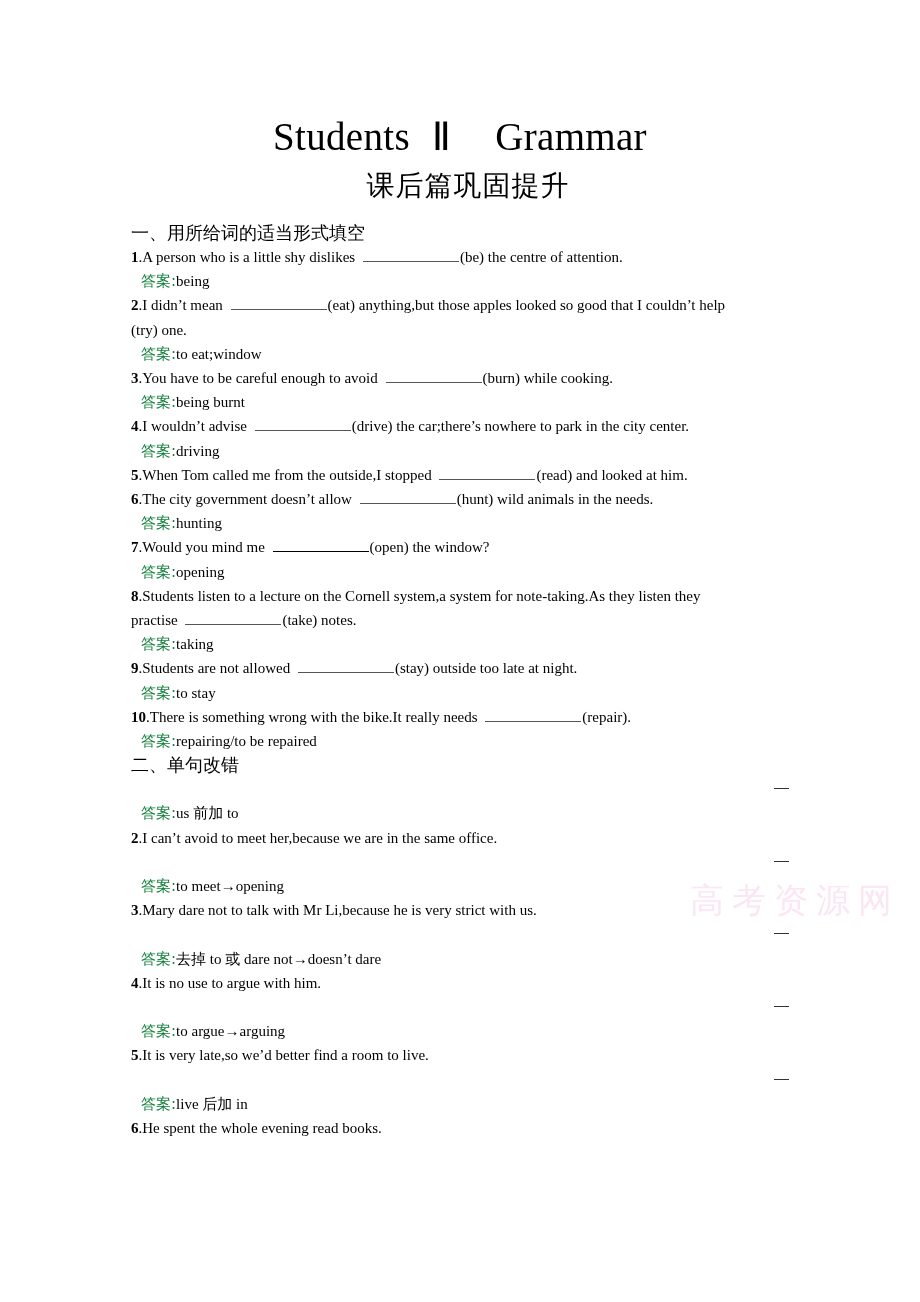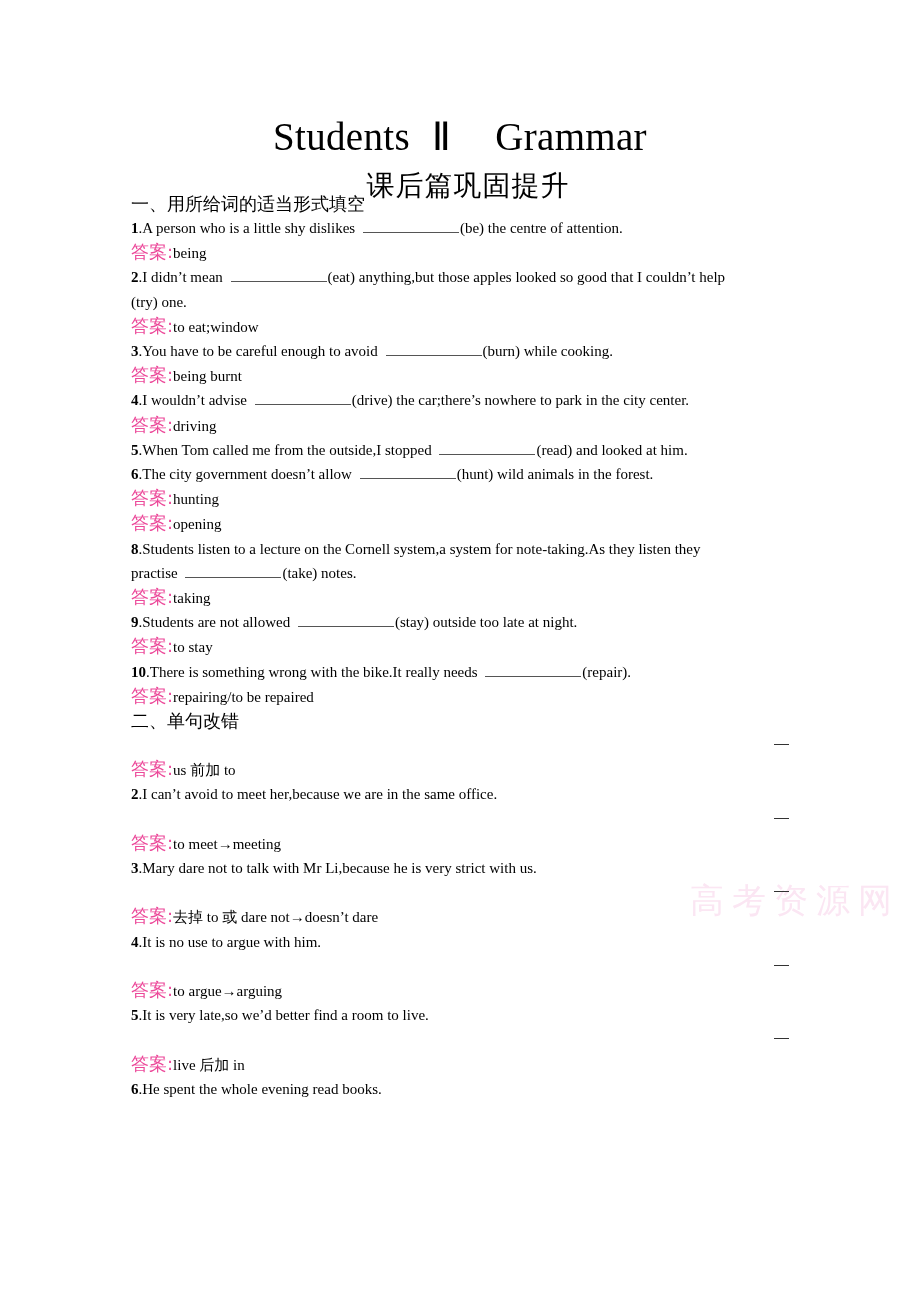--- a/index.html
+++ b/index.html
@@ -11,7 +11,7 @@
   .title .roman { font-family: "Liberation Serif", serif; }
   .subtitle { position: absolute; left: 8px; width: 920px; top: 166px; text-align: center;
               font-family: Liberation Serif, serif; font-size: 28px; line-height: 40px; letter-spacing: 1px; }
-  .content { position: absolute; left: 131px; top: 192px; width: 660px; }
+  .content { position: absolute; left: 131px; top: 221px; width: 660px; }
   .heading { font-family: "DejaVu Sans", sans-serif; font-size: 18px; line-height: 24px; height: 24px; }
   .line { font-size: 15px; line-height: 24.2px; min-height: 24.2px; white-space: nowrap; }
   .num { font-weight: bold; }

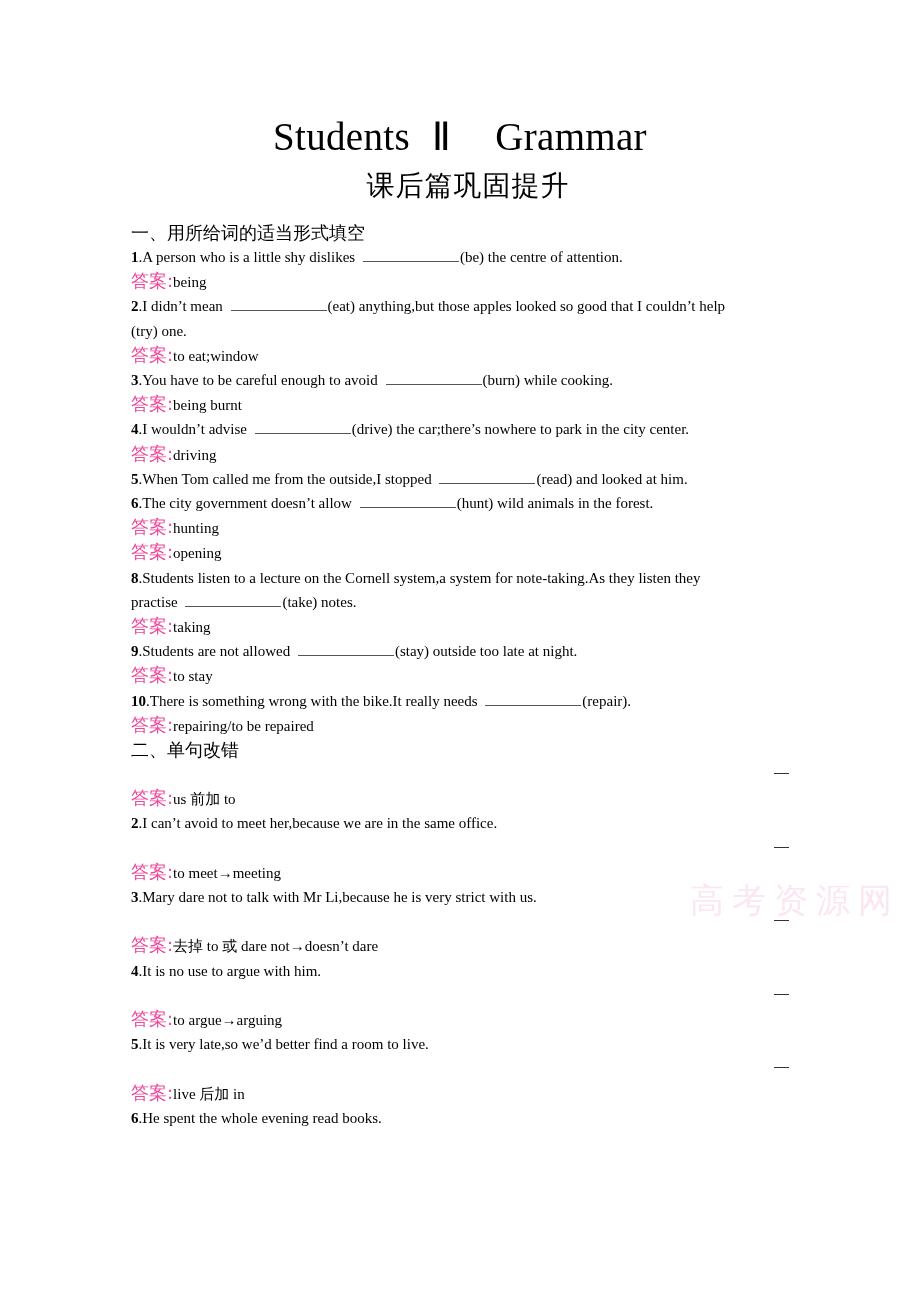--- a/index.html
+++ b/index.html
@@ -16,7 +16,7 @@
   .line { font-size: 15px; line-height: 24.2px; min-height: 24.2px; white-space: nowrap; }
   .num { font-weight: bold; }
   .blank { display: inline-block; width: 96px; border-bottom: 1px solid #555; height: 12px; vertical-align: baseline; margin: 0 1px 0 4px; }
-  .ans-label { color: #ec4899; font-family: "DejaVu Sans", sans-serif; font-size: 18px; }
+  .ans-label { color: #15803d; font-family: "DejaVu Sans", sans-serif; font-size: 15px; margin-left: 10px; }
   .ans { font-size: 15px; }
   .dash-row { position: relative; height: 24.2px; }
   .dash { position: absolute; right: 2px; top: 11px; width: 15px; border-top: 1px solid #333; }

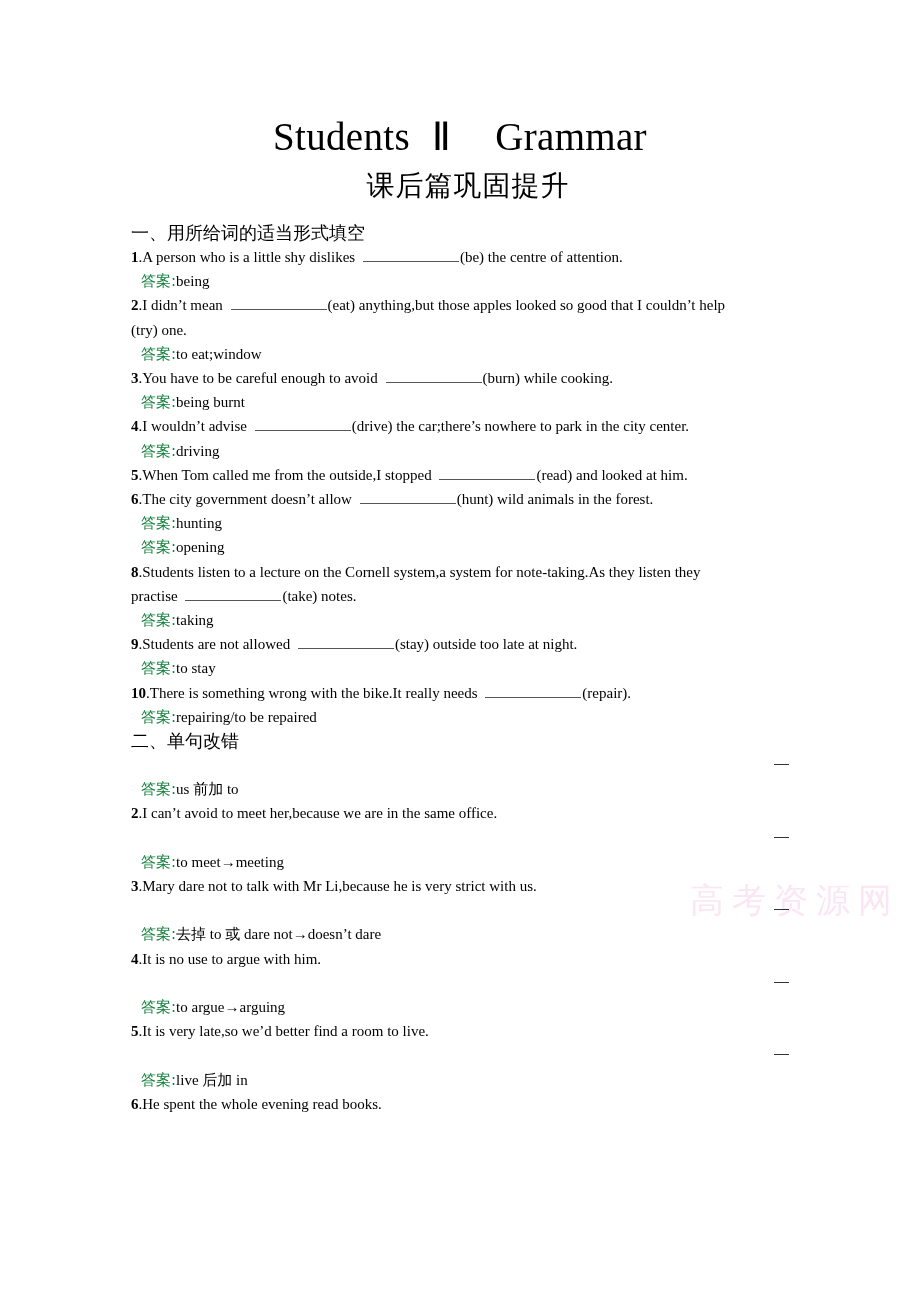--- a/index.html
+++ b/index.html
@@ -52,7 +52,7 @@
 
   <div class="line"><span class="num">5</span><span>.When Tom called me from the outside,I stopped </span><span class="blank"></span><span>(read) and looked at him.</span></div>
 
-  <div class="line"><span class="num">6</span><span>.The city government doesn’t allow </span><span class="blank"></span><span>(hunt) wild animals in the forest.</span></div>
+  <div class="line"><span class="num">6</span><span>.The city government doesn’t allow </span><span class="blank"></span><span>(hunt) wild animals in the needs.</span></div>
   <div class="line"><span class="ans-label">答案:</span><span class="ans">hunting</span></div>
 
   <div class="line"><span class="ans-label">答案:</span><span class="ans">opening</span></div>

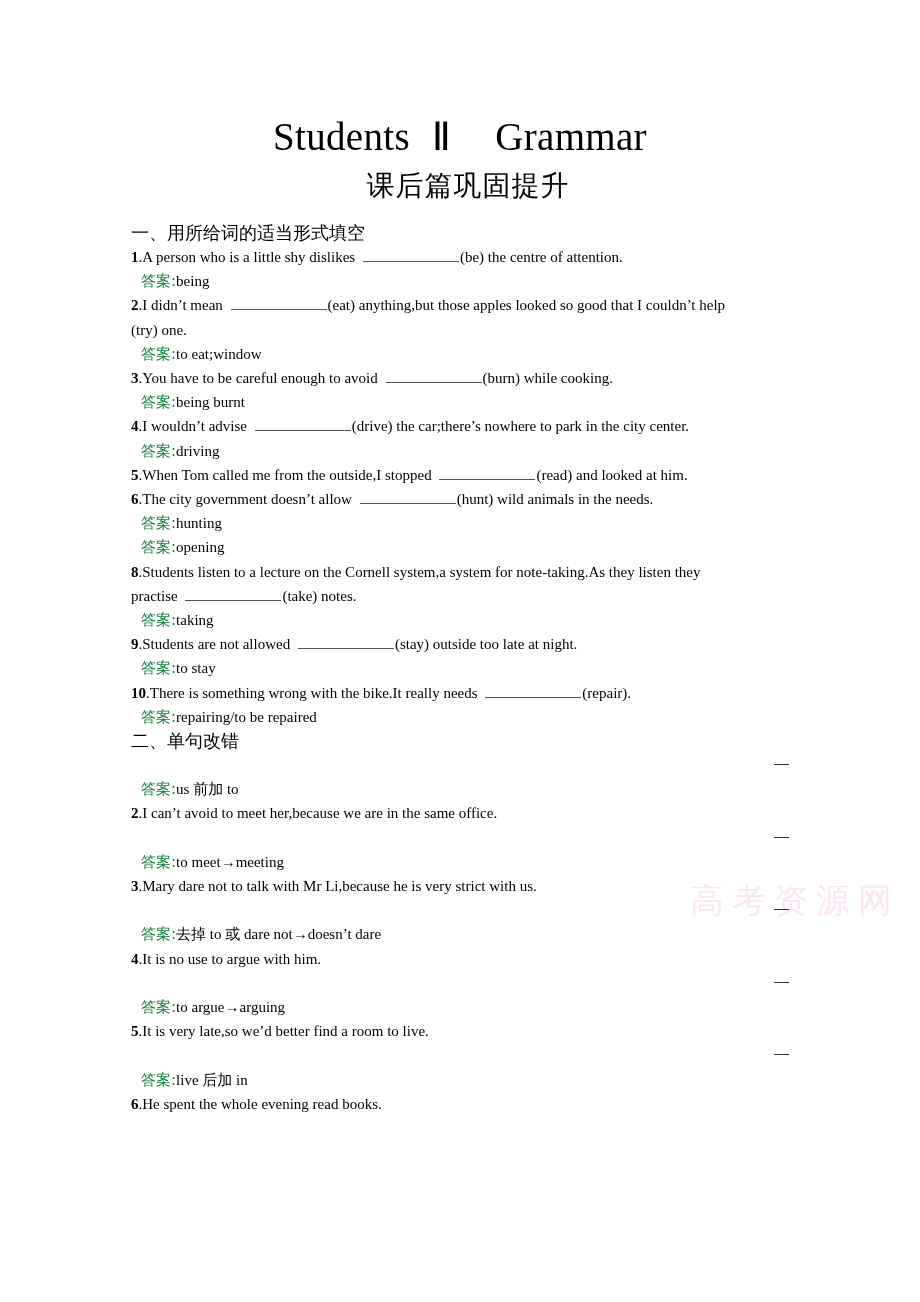--- a/index.html
+++ b/index.html
@@ -55,6 +55,7 @@
   <div class="line"><span class="num">6</span><span>.The city government doesn’t allow </span><span class="blank"></span><span>(hunt) wild animals in the needs.</span></div>
   <div class="line"><span class="ans-label">答案:</span><span class="ans">hunting</span></div>
 
+  <div class="line"><span class="num">7</span><span>.Would you mind me </span><span class="blank" style="border-bottom-color:#000;"></span><span>(open) the window?</span></div>
   <div class="line"><span class="ans-label">答案:</span><span class="ans">opening</span></div>
 
   <div class="line"><span class="num">8</span><span>.Students listen to a lecture on the Cornell system,a system for note-taking.As they listen they</span></div>

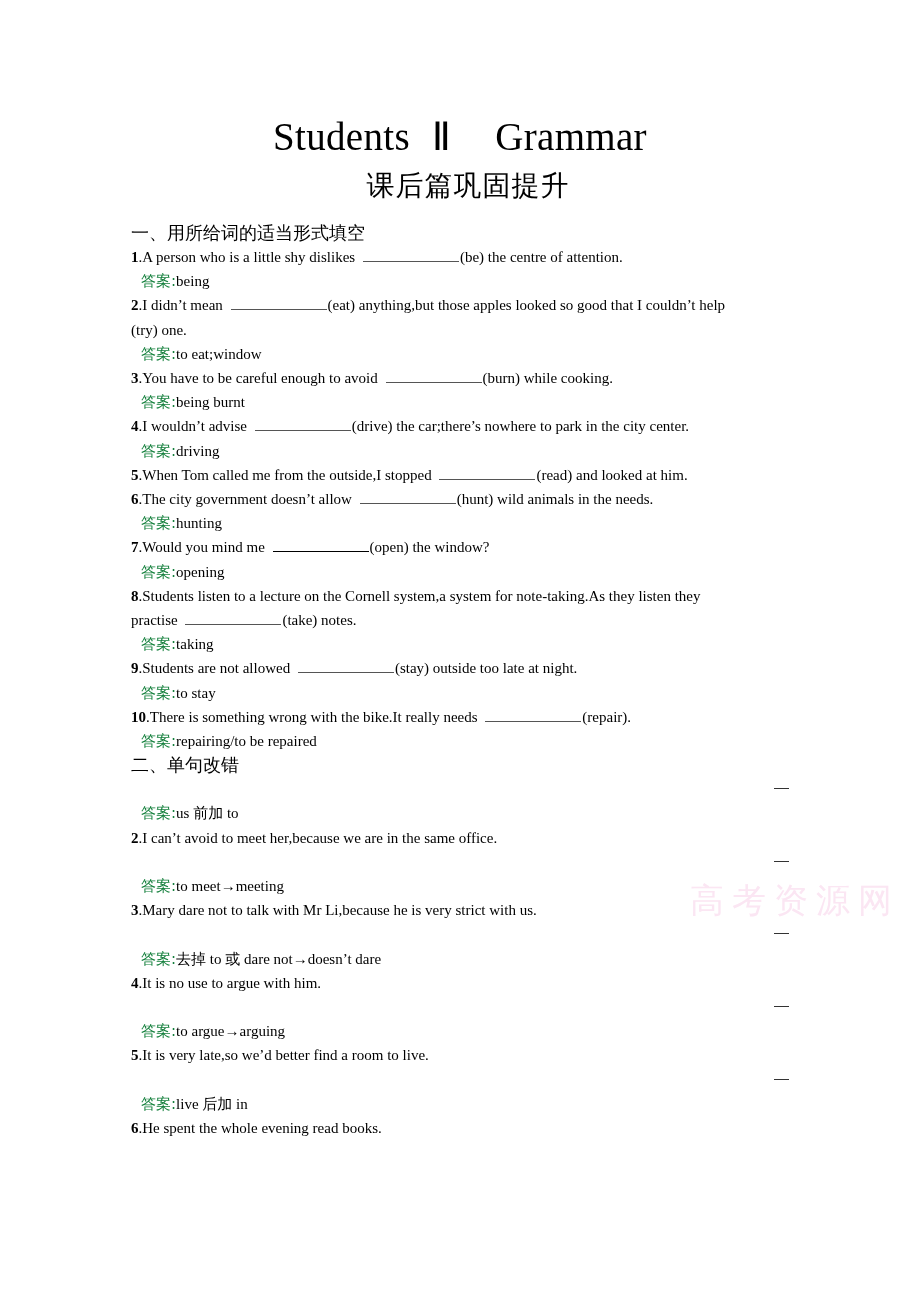--- a/index.html
+++ b/index.html
@@ -79,7 +79,7 @@
   <div class="dash-row">
       <span class="dash"></span>
     </div>
-  <div class="line"><span class="ans-label">答案:</span><span class="ans">to meet→meeting</span></div>
+  <div class="line"><span class="ans-label">答案:</span><span class="ans">to meet→opening</span></div>
 
   <div class="line"><span class="num">3</span><span>.Mary dare not to talk with Mr Li,because he is very strict with us.</span></div>
   <div class="dash-row">

